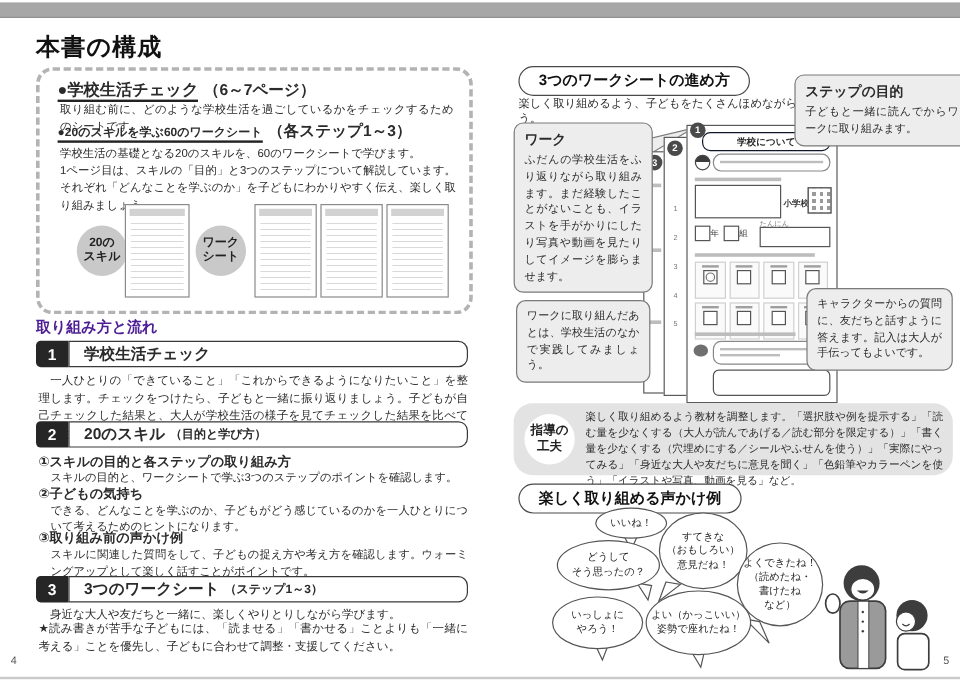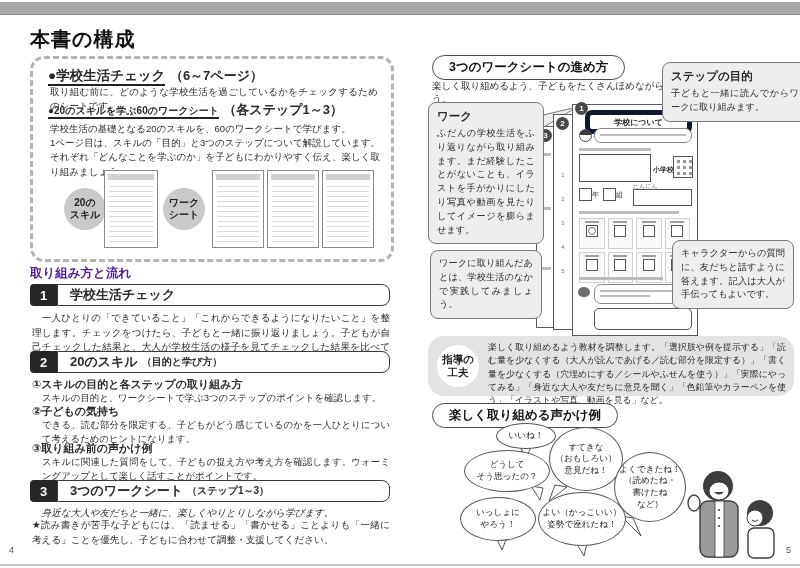--- a/index.html
+++ b/index.html
@@ -48,7 +48,7 @@
   .ws-sheet{background:#fff;border:1.2px solid #5a5a5a;}
   .circnum{width:13px;height:13px;background:#4a4a4a;color:#fff;border-radius:50%;
     font-size:8px;font-weight:bold;display:flex;align-items:center;justify-content:center;}
-  .ws-titlebar{border:5px solid #0f172a;border-radius:7px;height:14px;display:flex;align-items:center;
+  .ws-titlebar{border:1px solid #0f172a;border-radius:7px;height:14px;display:flex;align-items:center;
     justify-content:center;font-size:8px;font-weight:bold;background:#fff;}
   .face{width:11px;height:11px;border-radius:50%;border:1px solid #444;
     background:linear-gradient(#3c3c3c 46%,#ffffff 46%);}

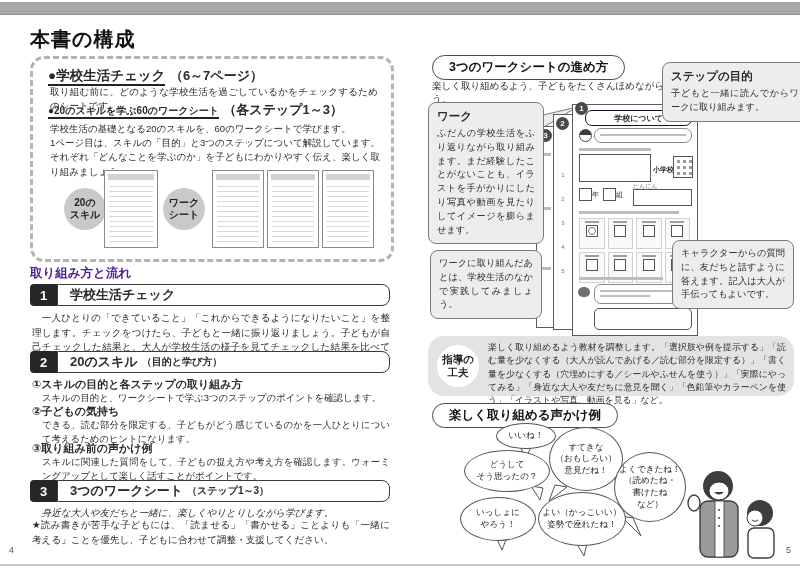--- a/index.html
+++ b/index.html
@@ -144,7 +144,7 @@
 <div class="abs sub-head" style="left:32px;top:377px;">①スキルの目的と各ステップの取り組み方</div>
 <div class="abs sub-body" style="left:42px;top:391px;width:348px;">スキルの目的と、ワークシートで学ぶ3つのステップのポイントを確認します。</div>
 <div class="abs sub-head" style="left:32px;top:404px;text-align:right;">②子どもの気持ち</div>
-<div class="abs sub-body" style="left:42px;top:418px;width:348px;">できる、読む部分を限定する、子どもがどう感じているのかを一人ひとりについて考えるためのヒントになります。</div>
+<div class="abs sub-body" style="left:42px;top:418px;width:348px;">できる、どんなことを学ぶのか、子どもがどう感じているのかを一人ひとりについて考えるためのヒントになります。</div>
 <div class="abs sub-head" style="left:32px;top:441px;">③取り組み前の声かけ例</div>
 <div class="abs sub-body" style="left:42px;top:455px;width:348px;">スキルに関連した質問をして、子どもの捉え方や考え方を確認します。ウォーミングアップとして楽しく話すことがポイントです。</div>
 

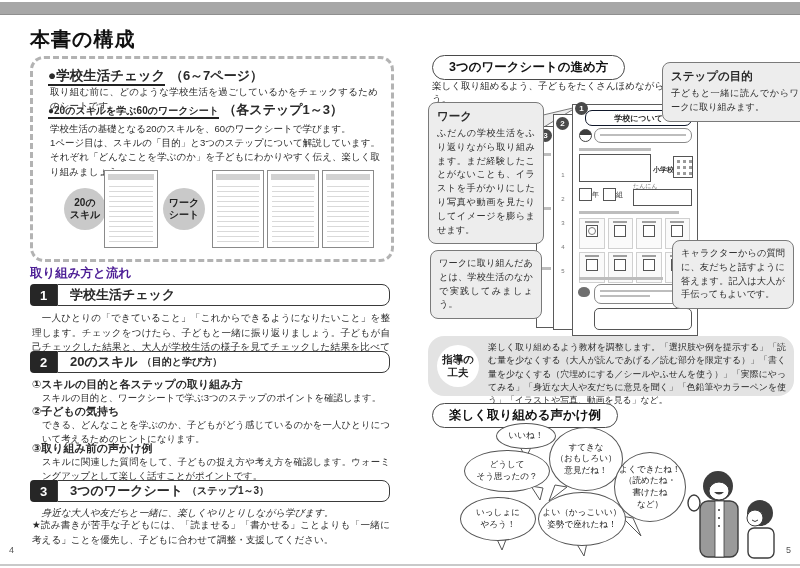--- a/index.html
+++ b/index.html
@@ -155,7 +155,7 @@
     <span class="sec-sub">（ステップ1～3）</span>
   </div>
 </div>
-<div class="abs body-p" style="left:32px;top:506px;width:358px;font-style:italic;">　身近な大人や友だちと一緒に、楽しくやりとりしながら学びます。</div>
+<div class="abs body-p" style="left:32px;top:506px;width:358px;">　身近な大人や友だちと一緒に、楽しくやりとりしながら学びます。</div>
 <div class="abs body-p" style="left:32px;top:518px;width:358px;">★読み書きが苦手な子どもには、「読ませる」「書かせる」ことよりも「一緒に考える」ことを優先し、子どもに合わせて調整・支援してください。</div>
 
 <div class="abs pill-h" style="left:432px;top:55px;">3つのワークシートの進め方</div>

